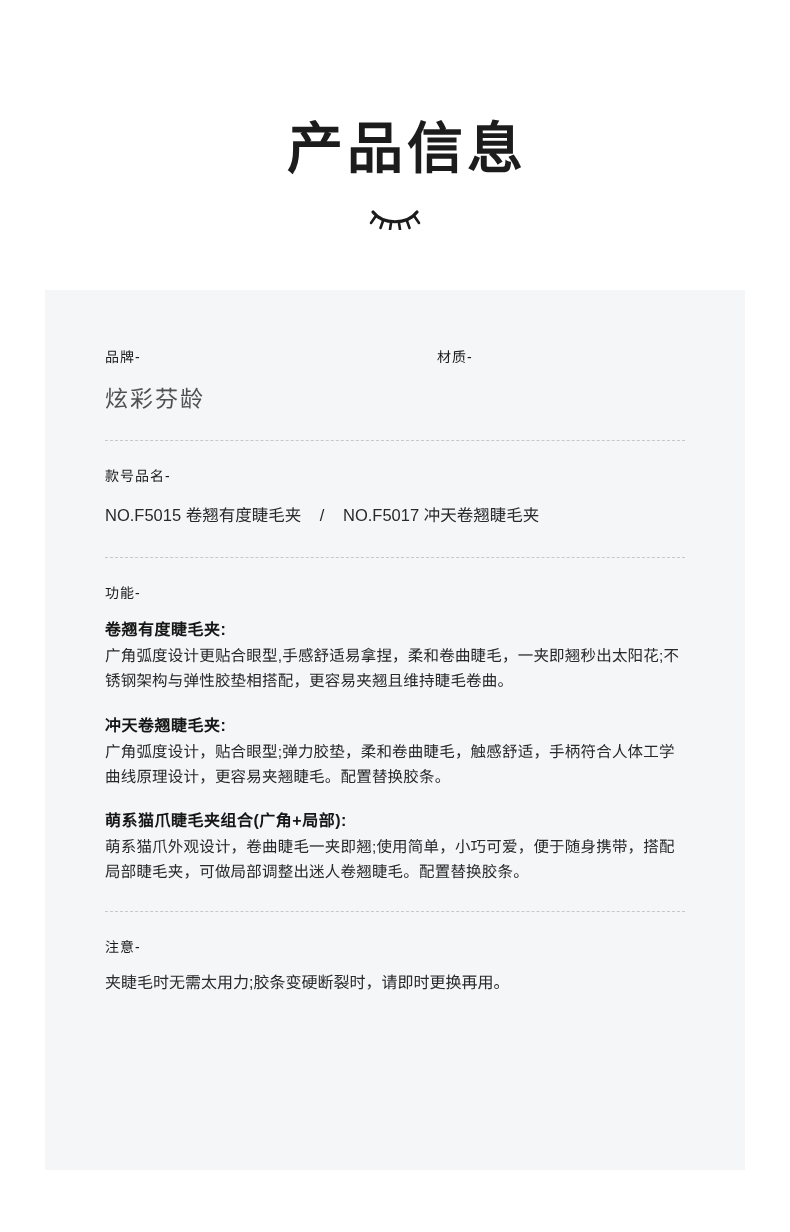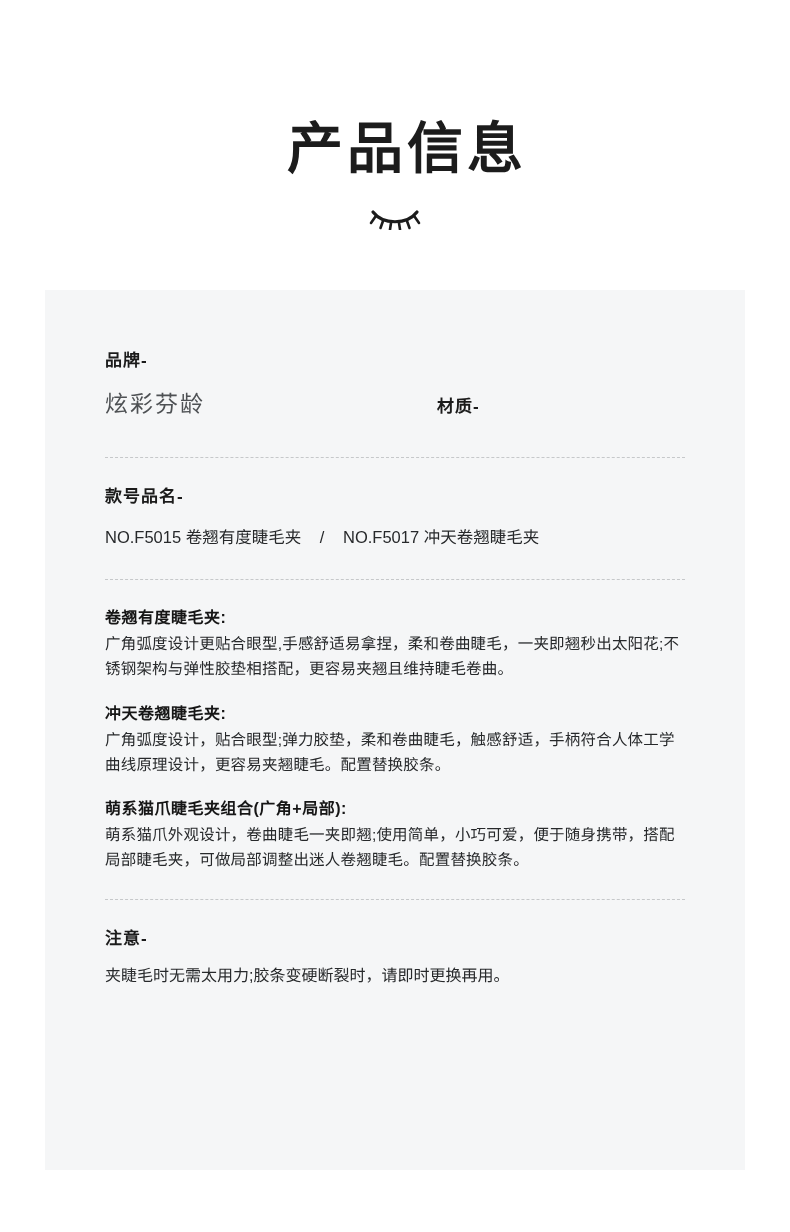--- a/index.html
+++ b/index.html
@@ -57,8 +57,8 @@
   }
 
   .row-label {
-    font-size: 17px;
-    font-weight: 700;
+    font-size: 14px;
+    font-weight: 400;
     color: #1b1b1b;
     letter-spacing: 1px;
     margin: 0 0 14px 0;

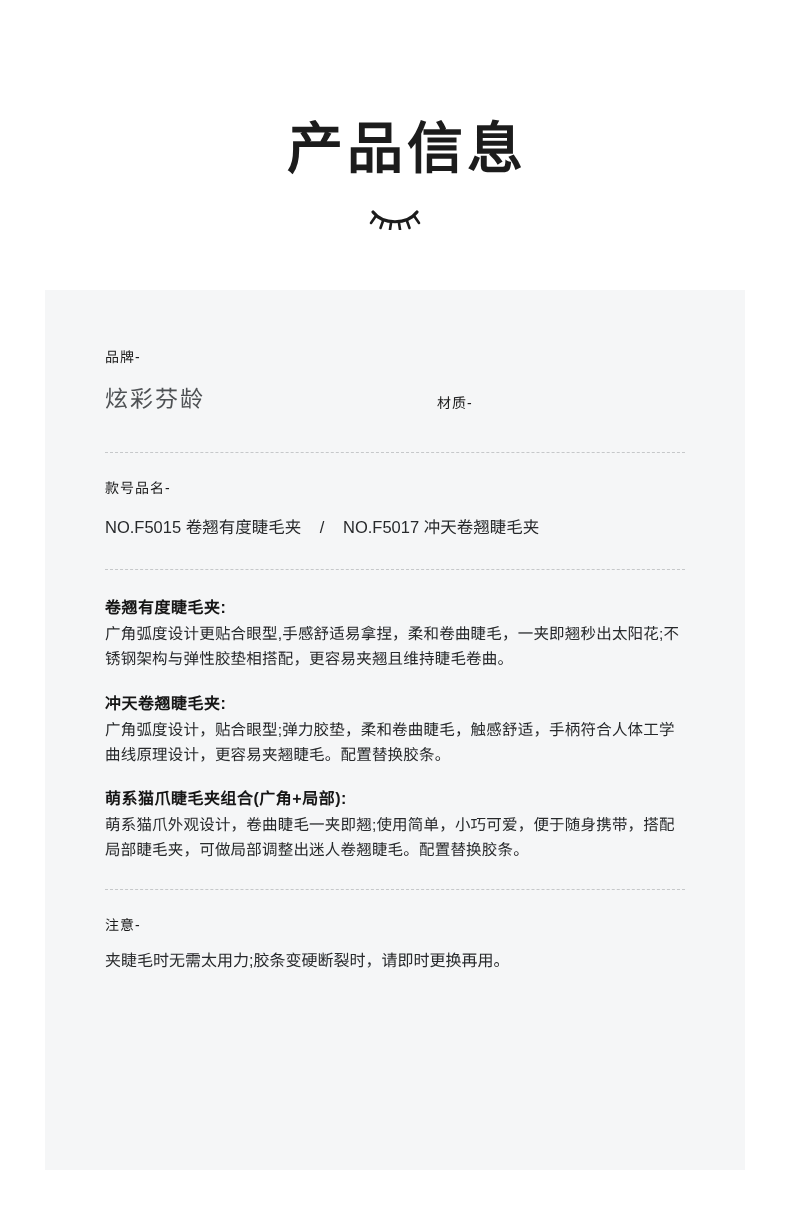--- a/index.html
+++ b/index.html
@@ -76,7 +76,7 @@
     align-items: flex-start;
   }
   .col-brand { width: 332px; flex: 0 0 332px; }
-  .col-material { flex: 1 1 auto; margin-top: 46px; }
+  .col-material { flex: 1 1 auto; }
 
   .material-lines {
     font-size: 15px;

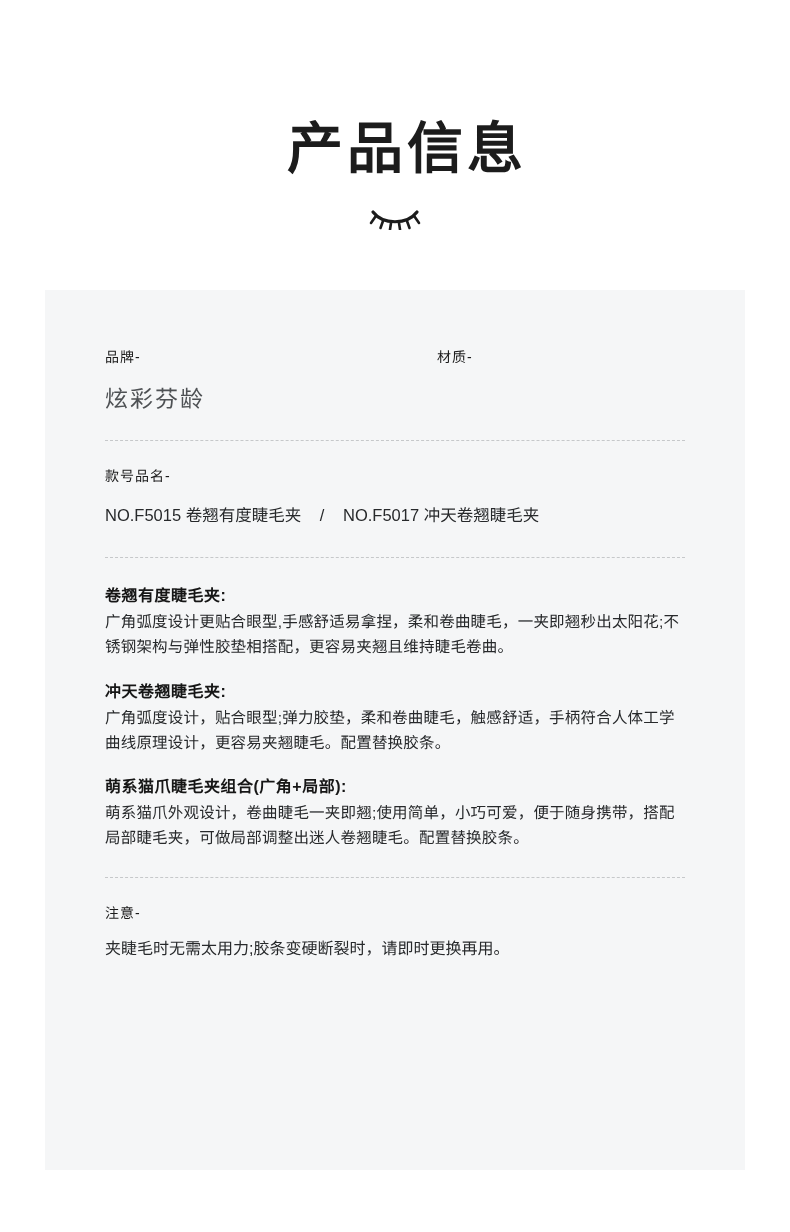--- a/index.html
+++ b/index.html
@@ -174,6 +174,7 @@
     <hr class="divider">
 
     <div class="func-block">
+      <p class="row-label">功能-</p>
 
       <div class="func-item">
         <p class="func-name">卷翘有度睫毛夹:</p>

